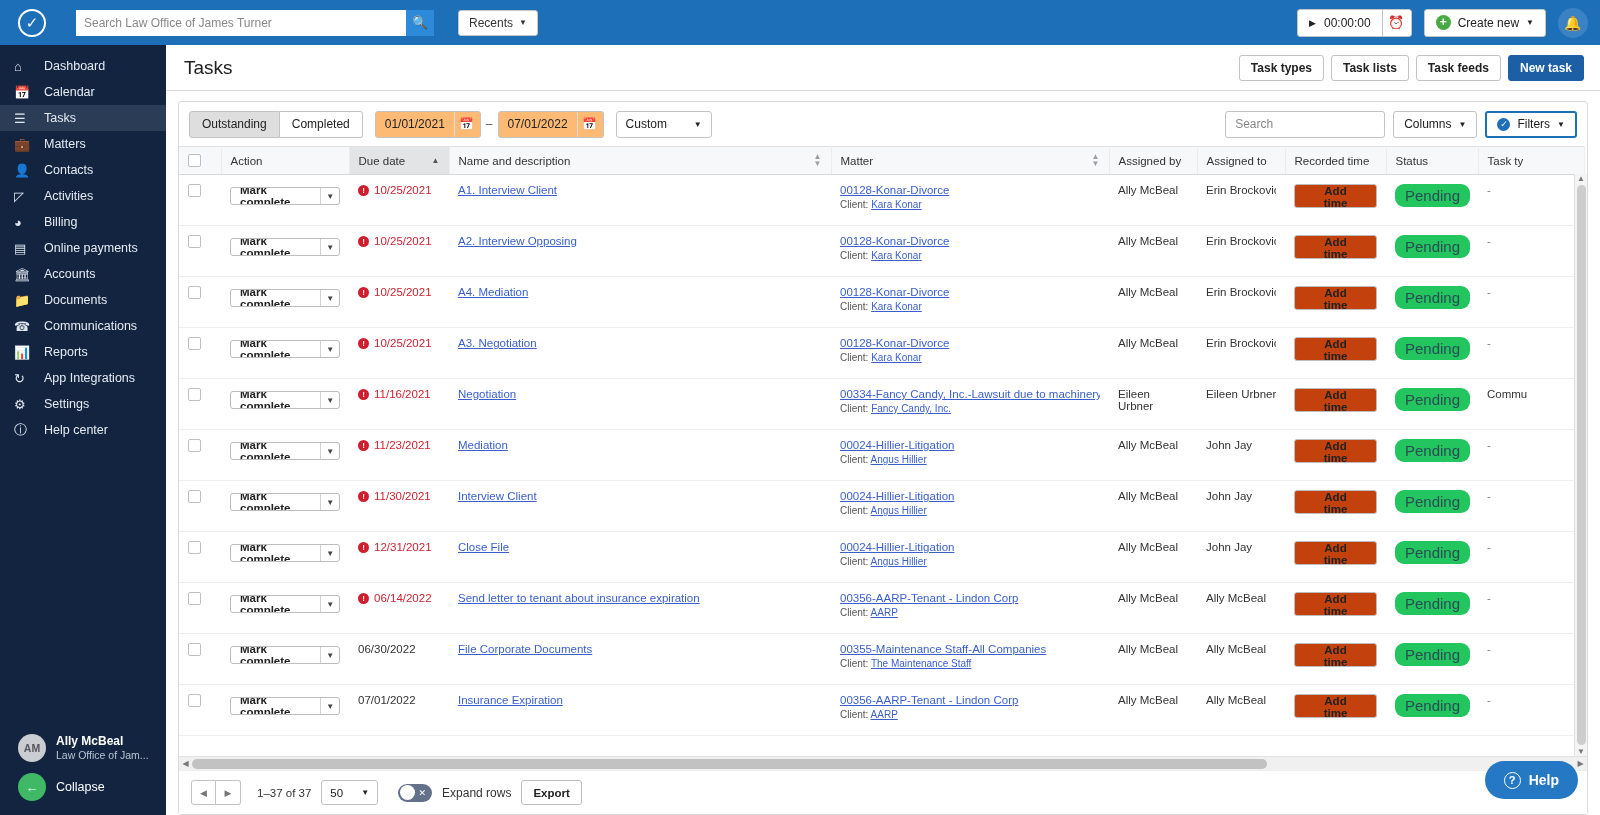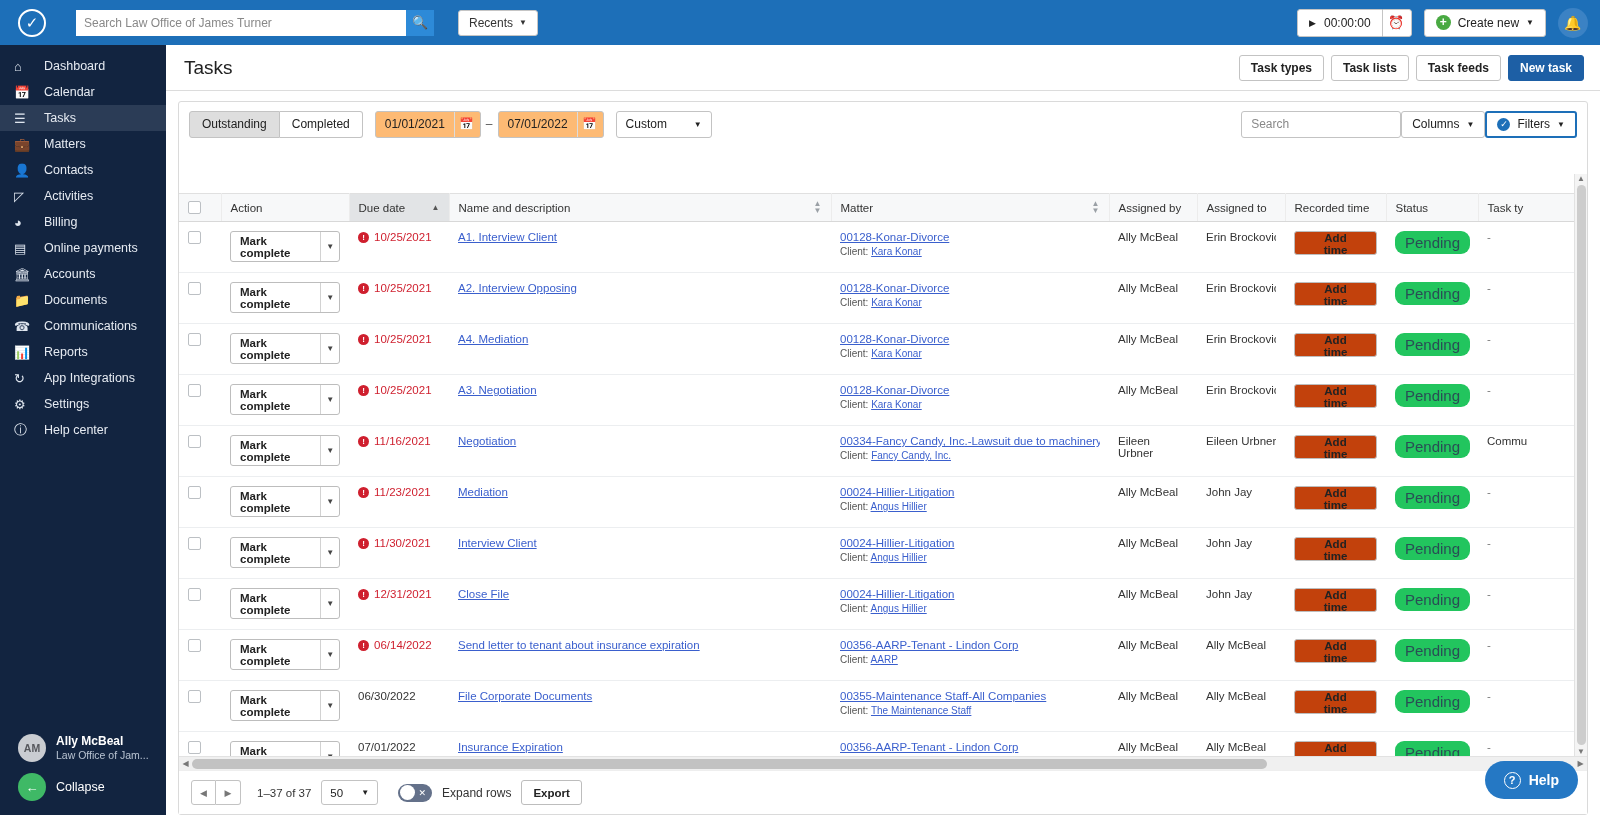--- a/index.html
+++ b/index.html
@@ -158,7 +158,7 @@
     background: #fff; padding: 0 9px; min-width: 96px; font-size: 12px;
     color: #222; cursor: pointer; gap: 20px;
   }
-  .fb-right { margin-left: auto; display: flex; gap: 0; }
+  .fb-right { margin-left: auto; display: flex; gap: 8px; }
   .search2 {
     width: 160px; height: 27px; border: 1px solid #c3c3c3; border-radius: 3px;
     padding: 0 9px; font-size: 12px; outline: none; color: #333;

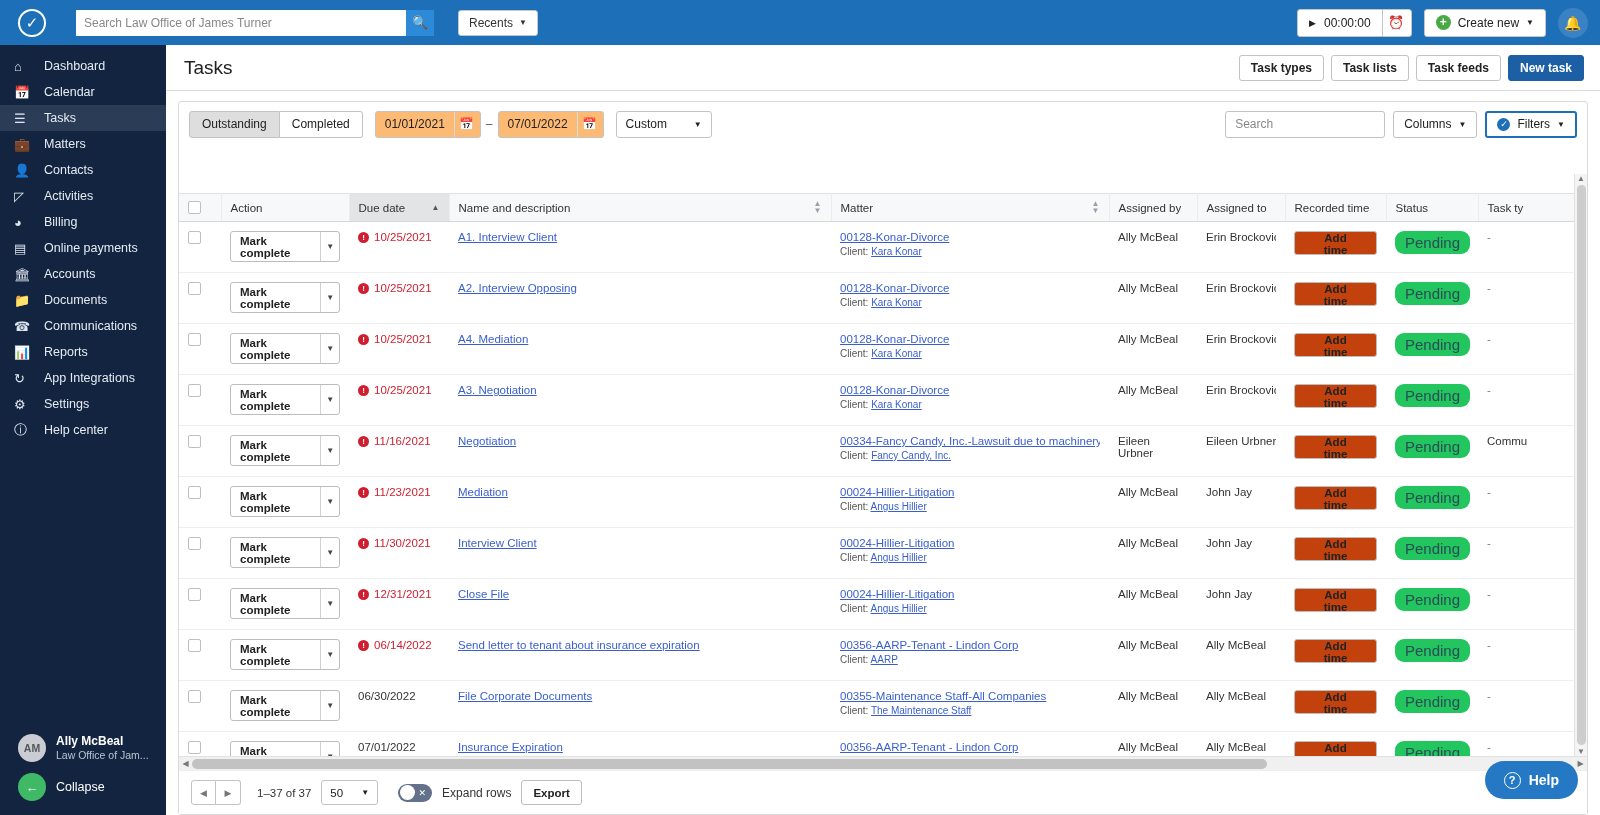--- a/index.html
+++ b/index.html
@@ -457,7 +457,7 @@
         </div>
 
         <div class="table-scroll">
-          <div style="flex:1;min-height:0;overflow:hidden;margin-top:47px;">
+          <div style="flex:1;min-height:0;overflow:hidden;">
           <table>
             <thead>
               <tr>

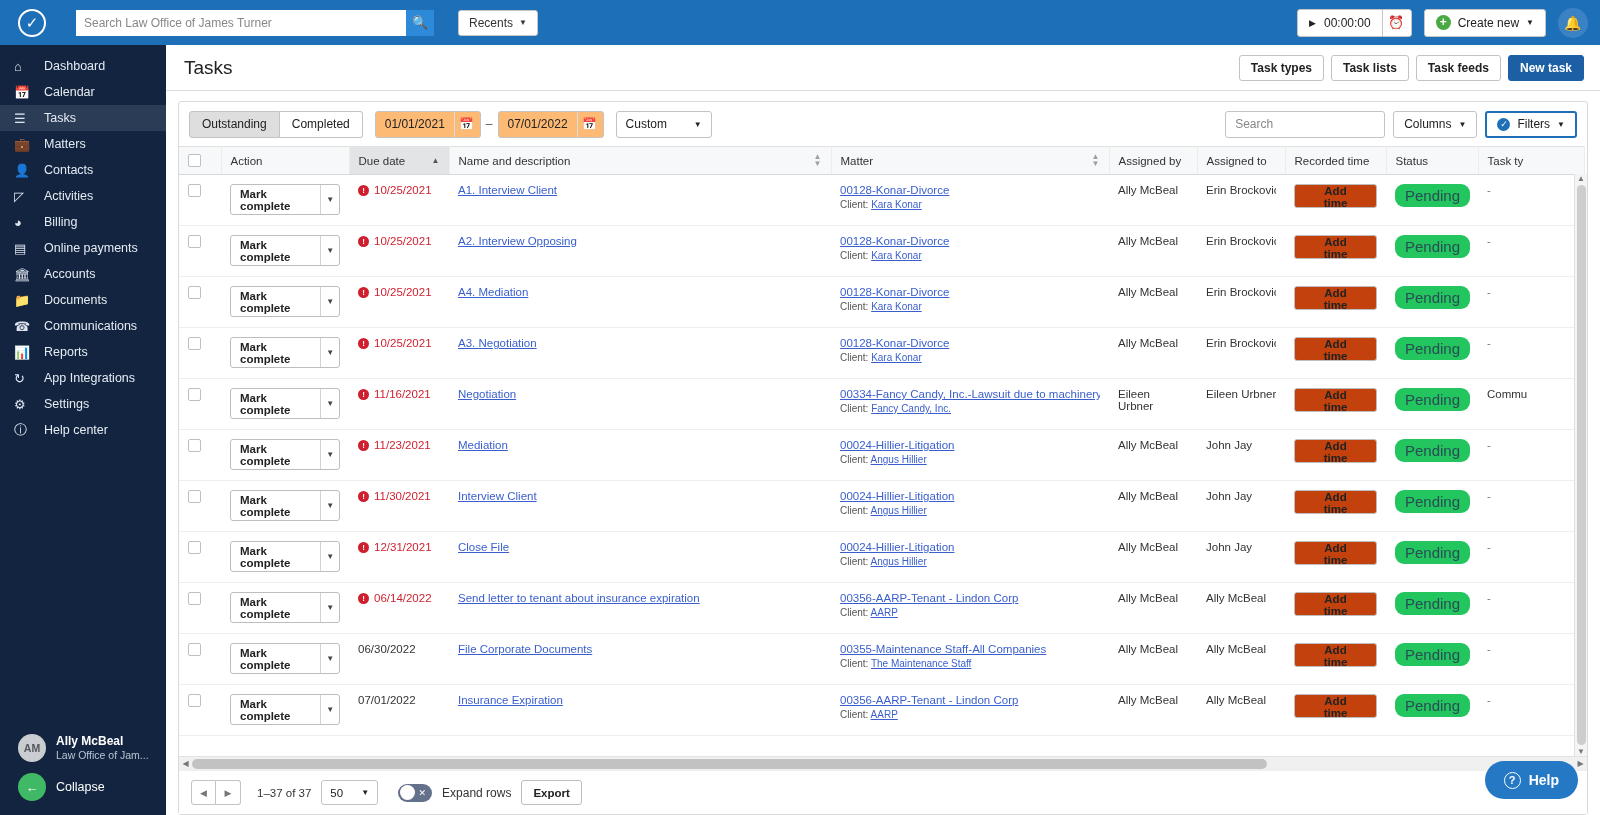--- a/index.html
+++ b/index.html
@@ -198,7 +198,7 @@
     background: #fff; display: block; cursor: pointer;
   }
   .split {
-    display: inline-flex; height: 31px; border-radius: 3px; overflow: hidden;
+    display: inline-flex; height: 18px; border-radius: 3px; overflow: hidden;
     border: 1px solid #bdbdbd; background: #fff;
   }
   .split-main {

